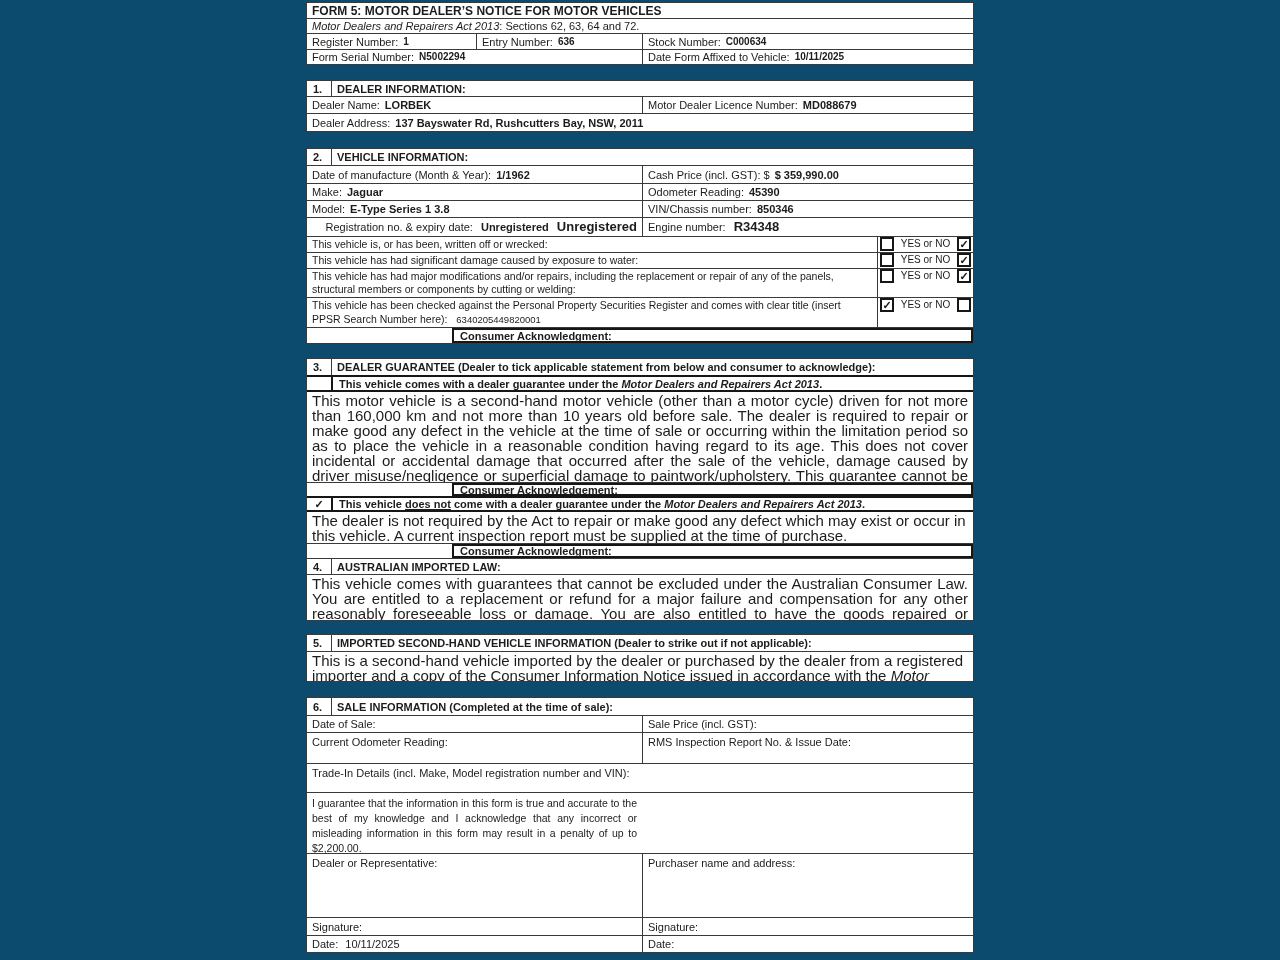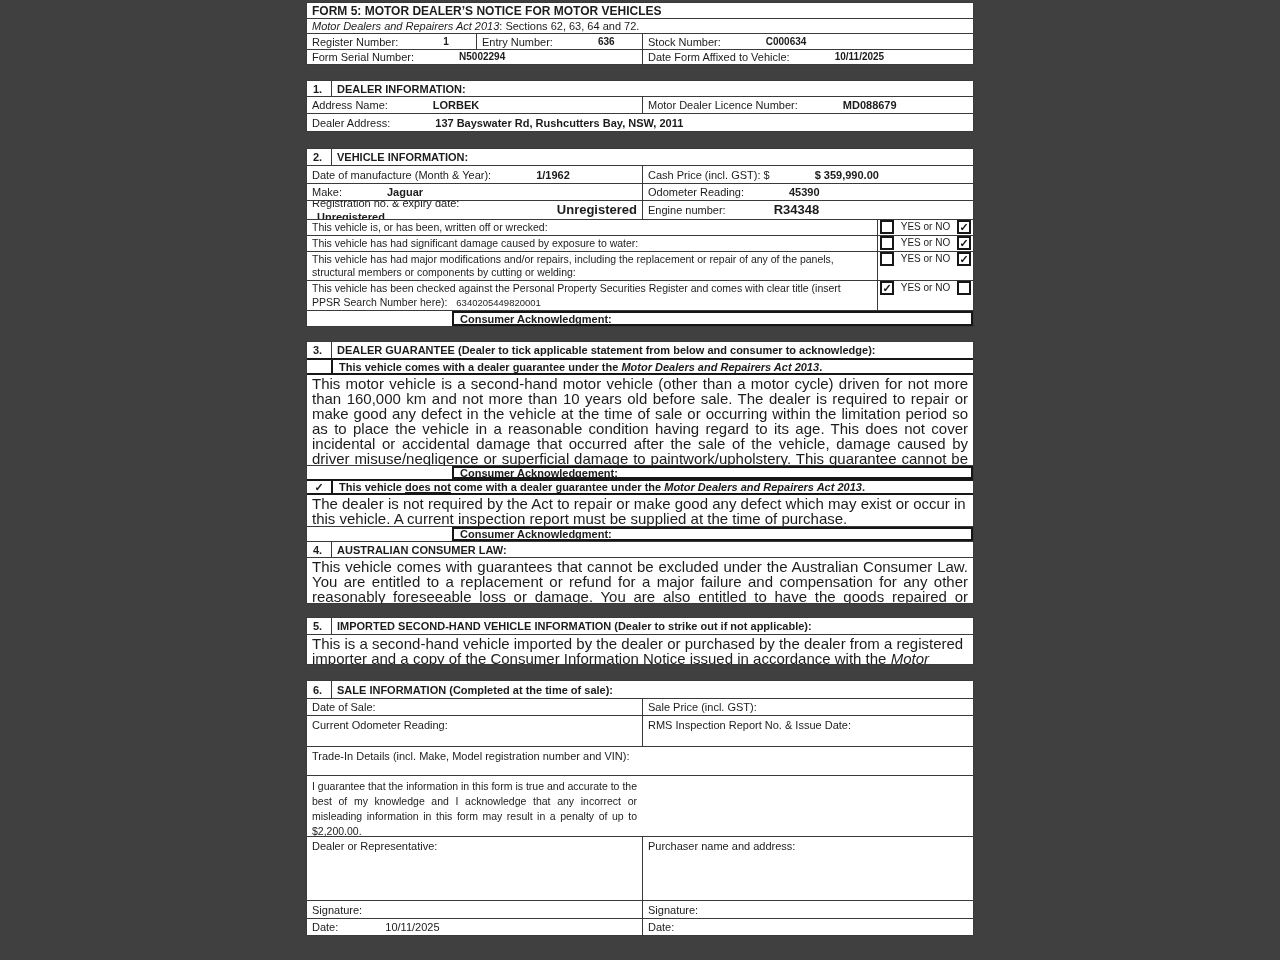--- a/index.html
+++ b/index.html
@@ -4,7 +4,7 @@
 <style>
   * { box-sizing: border-box; margin: 0; padding: 0; }
   html,body { width:1280px; height:960px; background:#ffffff; font-family:"Liberation Sans", sans-serif; color:#1c1c1c; }
-  .page { position:relative; width:1280px; height:960px; background:#404040; overflow:hidden; }
+  .page { position:relative; width:1280px; height:960px; background:#0c4a6e; overflow:hidden; }
   .form { position:absolute; left:306px; top:2px; width:668px; }
 
   .tbl { border:1px solid #3a3a3a; background:#fff; width:100%; }

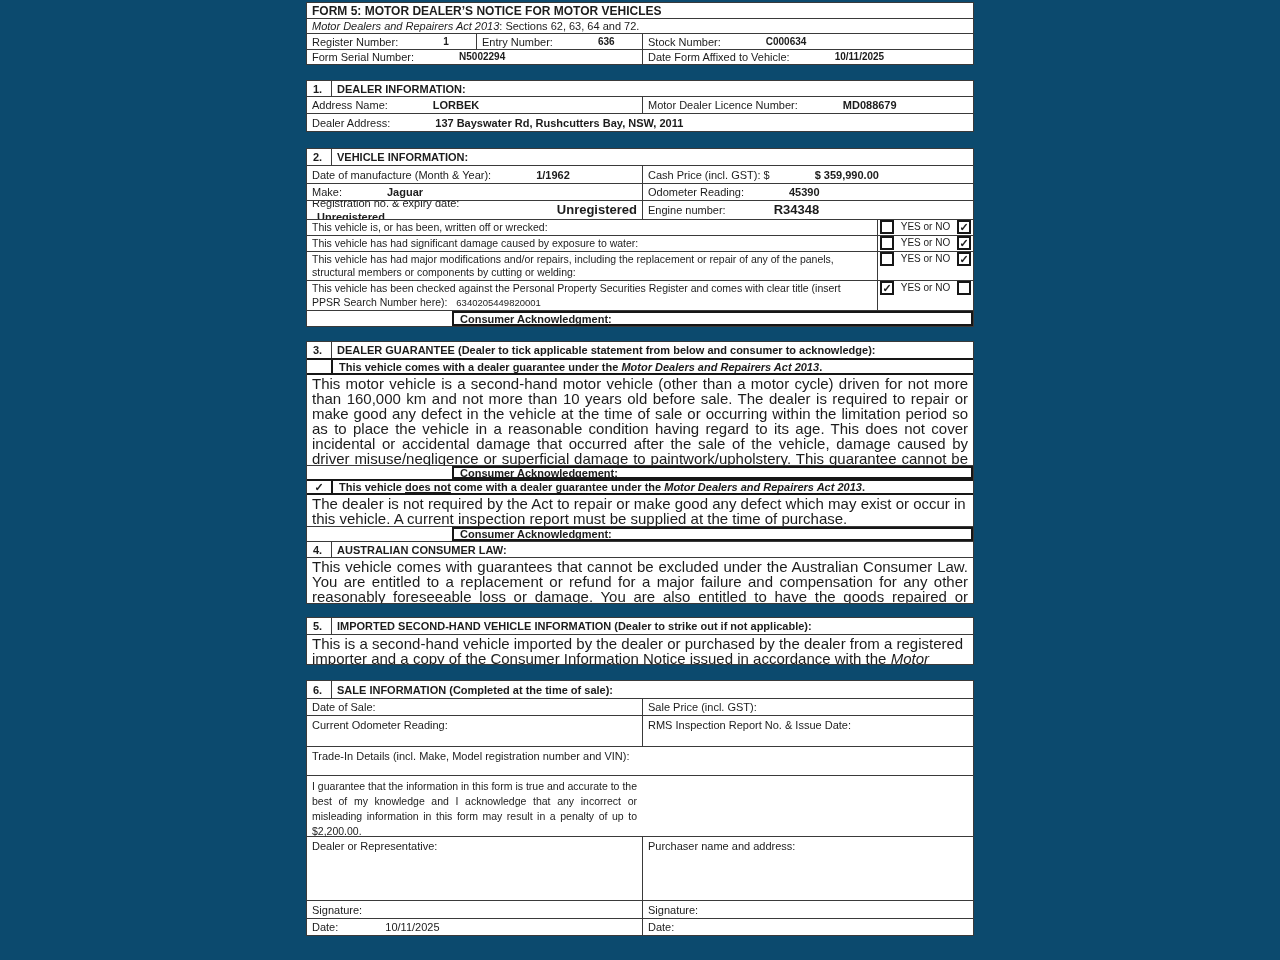--- a/index.html
+++ b/index.html
@@ -10,7 +10,7 @@
   .tbl { border:1px solid #3a3a3a; background:#fff; width:100%; }
   .row { display:flex; align-items:center; border-top:1px solid #3a3a3a; font-size:11px; line-height:14px; }
   .row.first { border-top:none; }
-  .cell { height:100%; display:flex; align-items:center; padding:0 5px; border-left:1px solid #3a3a3a; overflow:hidden;gap:40px; }
+  .cell { height:100%; display:flex; align-items:center; padding:0 5px; border-left:1px solid #3a3a3a; overflow:hidden; }
   .cell.cfirst { border-left:none; }
   .top { align-items:flex-start; padding-top:2px; }
 

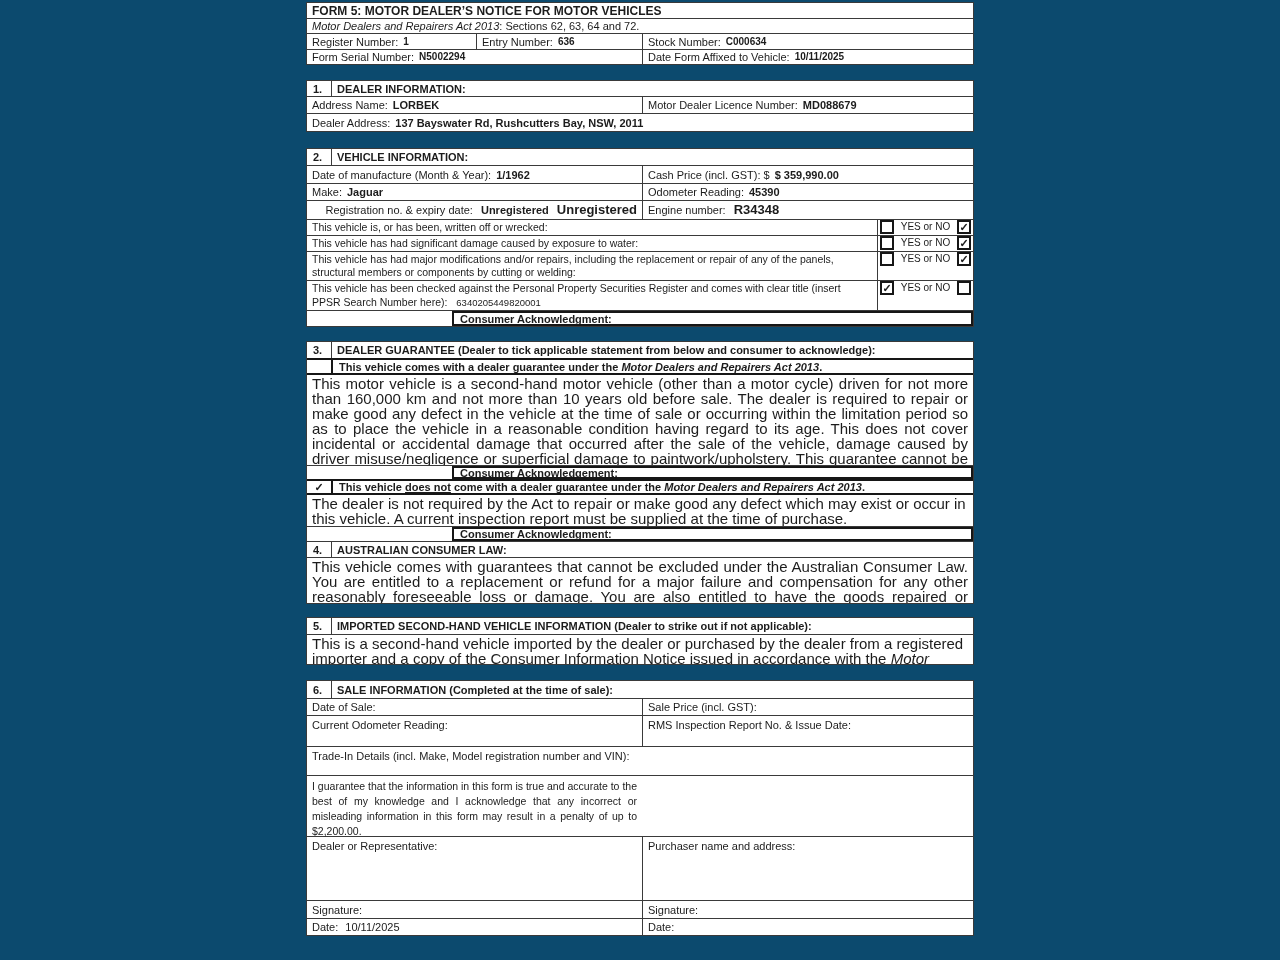--- a/index.html
+++ b/index.html
@@ -102,7 +102,7 @@
       </div>
       <div class="row h17">
         <div class="cell cfirst w335">
-          <span class="lbl">Address Name:</span>
+          <span class="lbl">Dealer Name:</span>
           <span class="val">LORBEK</span>
         </div>
         <div class="cell fx">

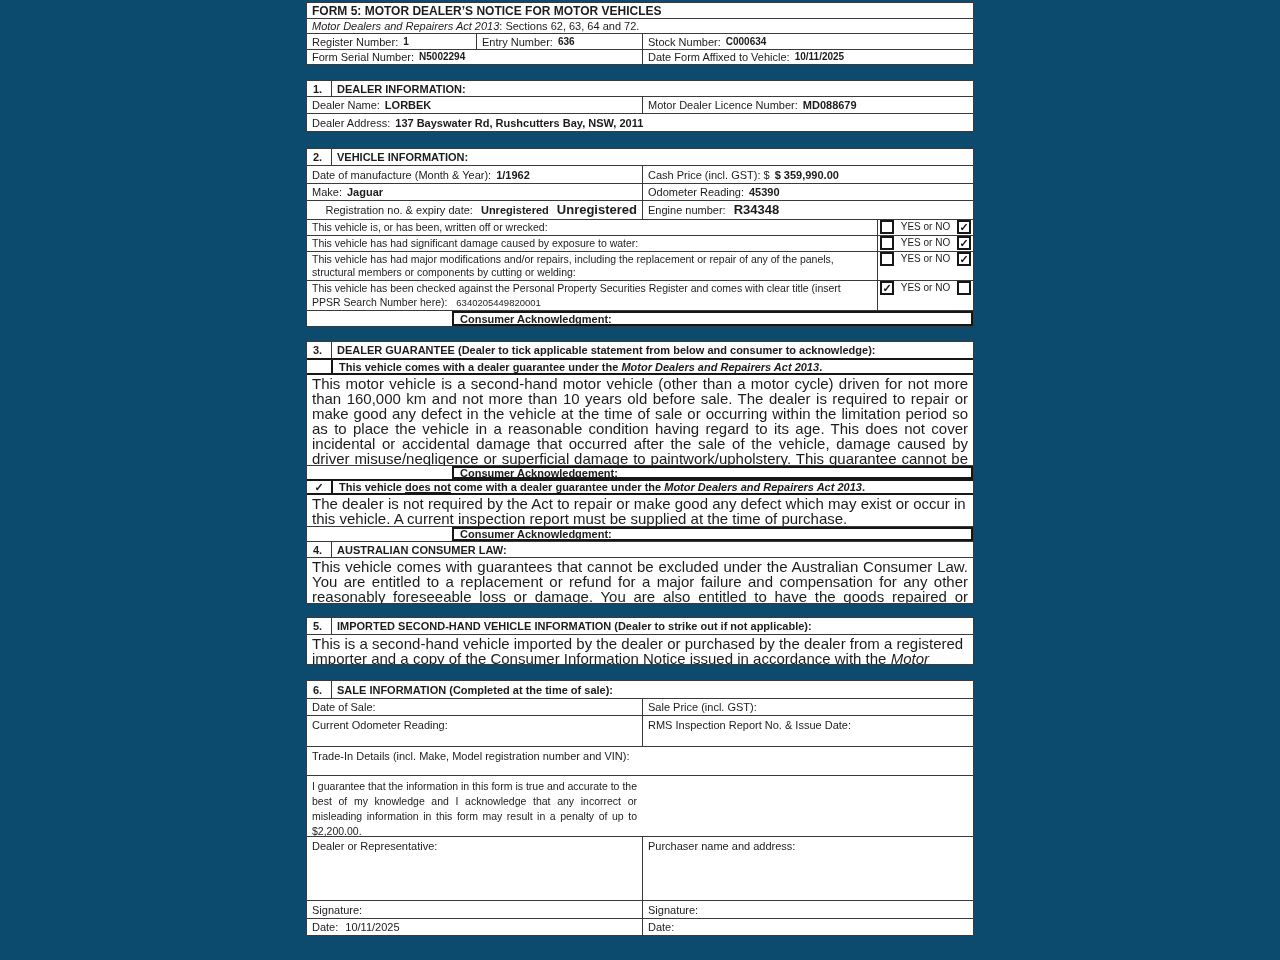--- a/index.html
+++ b/index.html
@@ -143,6 +143,16 @@
           <span class="val">45390</span>
         </div>
       </div>
+      <div class="row h17">
+        <div class="cell cfirst w335">
+          <span class="lbl">Model:</span>
+          <span class="val">E-Type Series 1 3.8</span>
+        </div>
+        <div class="cell fx">
+          <span class="lbl">VIN/Chassis number:</span>
+          <span class="val">850346</span>
+        </div>
+      </div>
       <div class="row h19">
         <div class="cell cfirst w335" style="justify-content:flex-end;">
           <span>

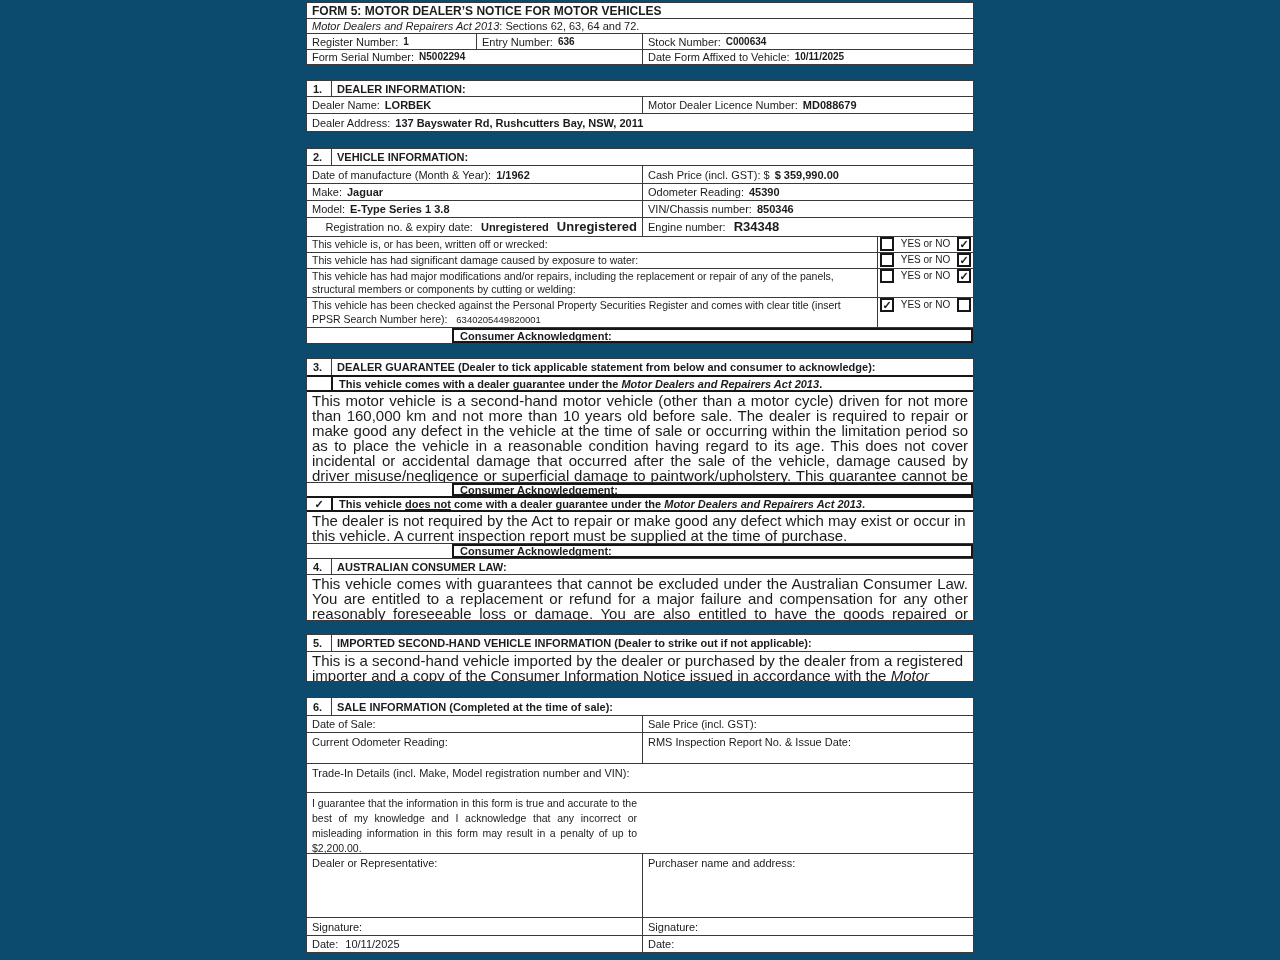--- a/index.html
+++ b/index.html
@@ -257,7 +257,7 @@
       </div>
       <div class="row h16 sec-head">
         <div class="cell cfirst num-cell">4.</div>
-        <div class="cell fx">AUSTRALIAN CONSUMER LAW:</div>
+        <div class="cell fx">AUSTRALIAN IMPORTED LAW:</div>
       </div>
       <div class="row h46 para-row just">This vehicle comes with guarantees that cannot be excluded under the Australian Consumer Law. You are entitled to a replacement or refund for a major failure and compensation for any other reasonably foreseeable loss or damage. You are also entitled to have the goods repaired or replaced if the goods fail to be of acceptable quality and the failure does not amount to a major failure.</div>
     </div>

